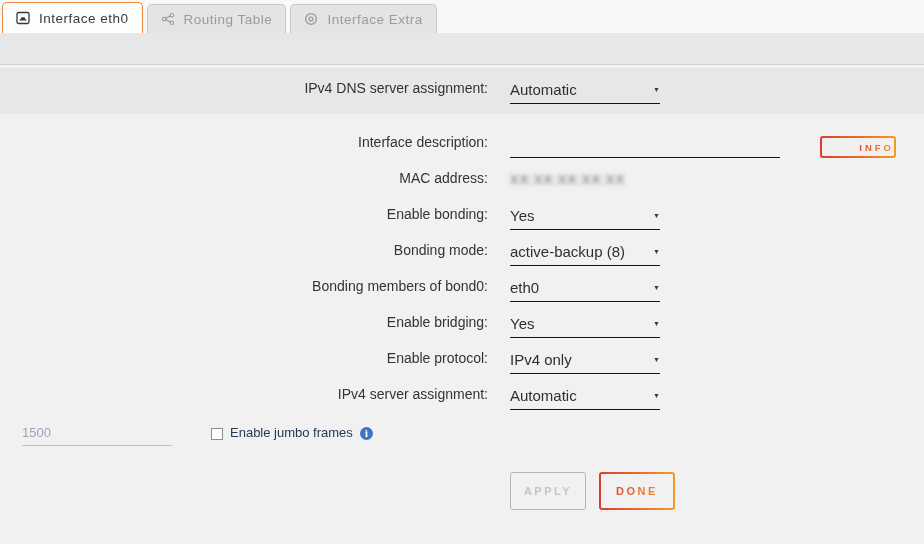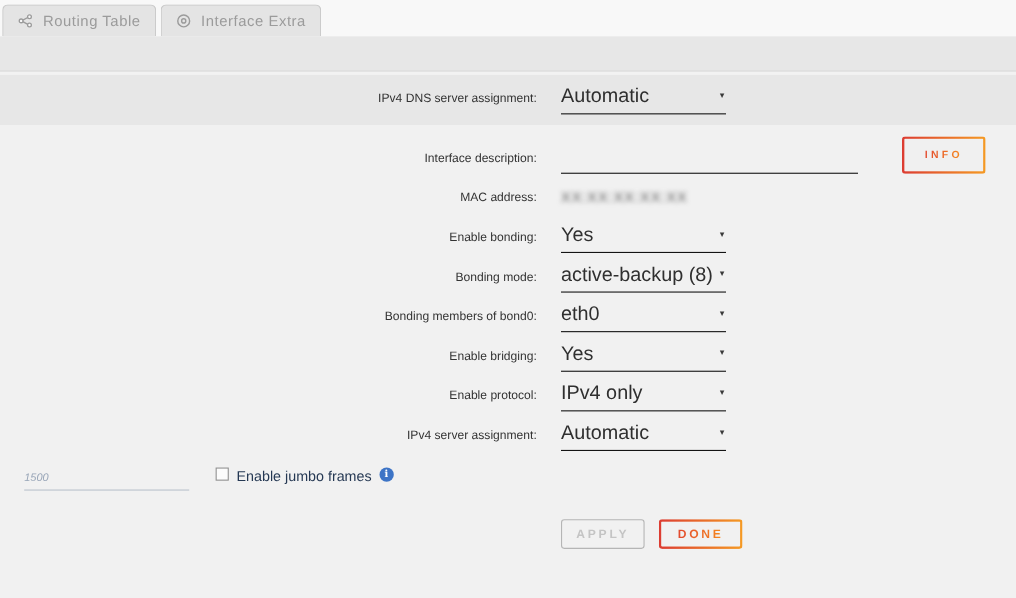--- a/index.html
+++ b/index.html
@@ -72,6 +72,15 @@
 <body>
 
 <div class="tabbar">
+  <div class="tab active">
+    <span class="ticon">
+      <svg width="14" height="14" viewBox="0 0 14 14" fill="none">
+        <rect x="1" y="1.5" width="12" height="11" rx="1.5" stroke="currentColor" stroke-width="1.3"></rect>
+        <path d="M3.8 9.6 V7.9 h1.3 V6.3 h3.8 v1.6 h1.3 v1.7 z" fill="currentColor"></path>
+      </svg>
+    </span>
+    <span>Interface eth0</span>
+  </div>
   <div class="tab">
     <span class="ticon">
       <svg width="14" height="14" viewBox="0 0 14 14" fill="none">

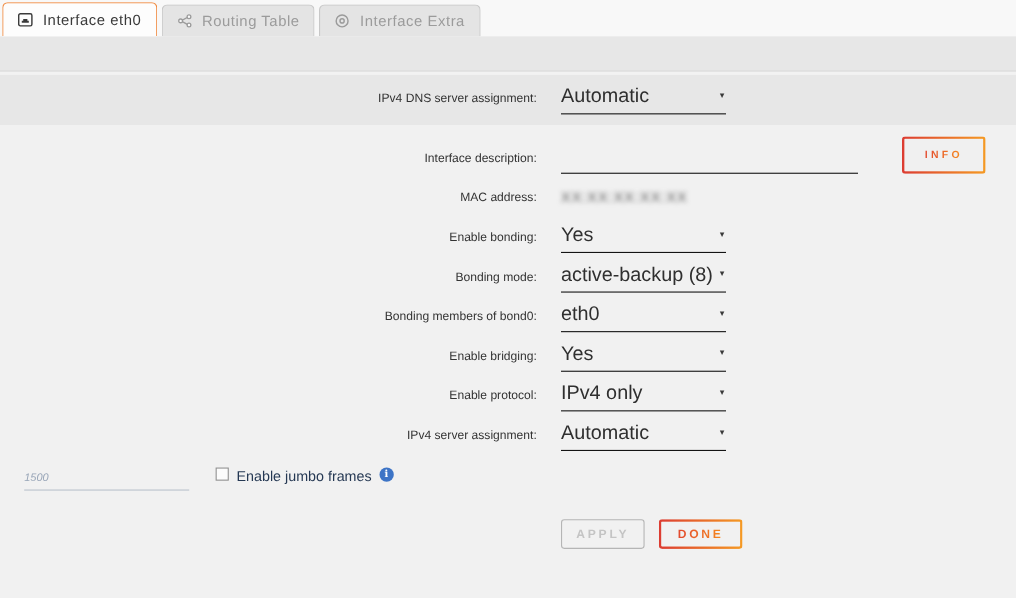--- a/index.html
+++ b/index.html
@@ -27,7 +27,7 @@
 
   
   .frow { display:flex; align-items:flex-end; height:36px; }
-  .flabel { width:488px; text-align:right; font-size:11px; color:#333;
+  .flabel { width:488px; text-align:right; font-size:14px; color:#333;
     padding-bottom:8px; }
   .ctrl { margin-left:22px; }
   .dropdown { width:150px; border-bottom:1px solid #141414; display:flex;

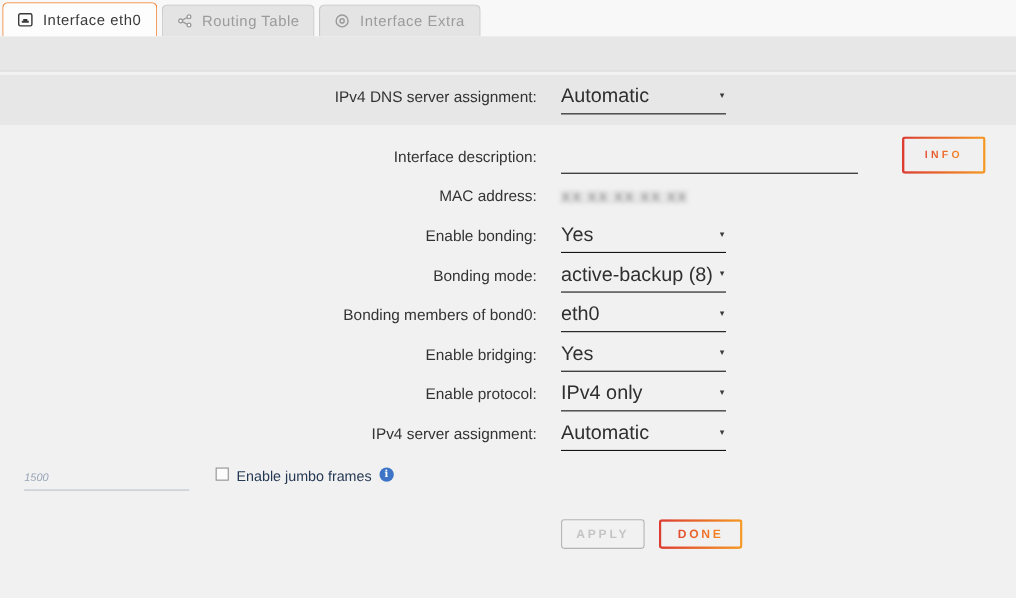--- a/index.html
+++ b/index.html
@@ -32,7 +32,7 @@
   .ctrl { margin-left:22px; }
   .dropdown { width:150px; border-bottom:1px solid #141414; display:flex;
     justify-content:space-between; align-items:center; padding-bottom:5px;
-    font-size:18px; color:#2f2f2f; cursor:pointer; }
+    font-size:15px; color:#2f2f2f; cursor:pointer; }
   .caret { color:#3a3a3a; }
   .caret::after { content:"▼"; font-size:7px; line-height:1; display:block; }
   .textinput { width:270px; border:none; border-bottom:1px solid #141414;

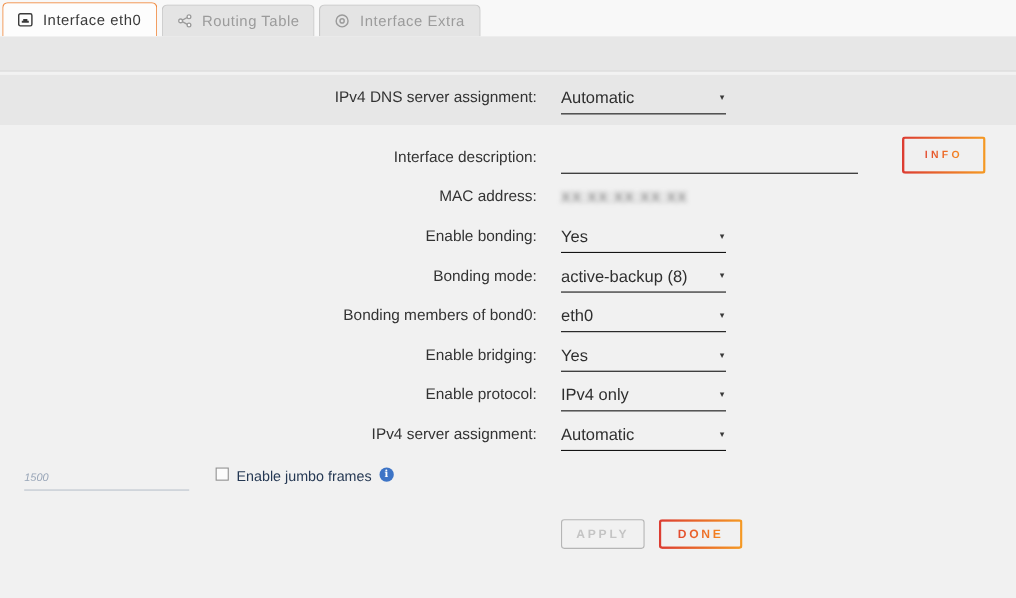--- a/index.html
+++ b/index.html
@@ -62,10 +62,10 @@
                linear-gradient(90deg,#dc3c32,#f59a23) border-box; }
   .grad-text { background:linear-gradient(90deg,#e2492f,#f68b1f);
     -webkit-background-clip:text; background-clip:text; color:transparent; }
-  .btn-info { width:76px; height:34px; font-size:9.5px; letter-spacing:3px;
+  .btn-info { width:76px; height:22px; font-size:9.5px; letter-spacing:3px;
     margin-left:40px; margin-bottom:0; align-self:flex-end;
     background:linear-gradient(#f0f0f0,#f0f0f0) padding-box,
-               linear-gradient(90deg,#dc3c32,#f59a23) border-box; }
+               linear-gradient(90deg,#dc3c32,#f59a23) border-box;justify-content:flex-end; }
   .btnrow { margin-top:26px; margin-left:510px; display:flex; gap:13px; }
 </style>
 </head>

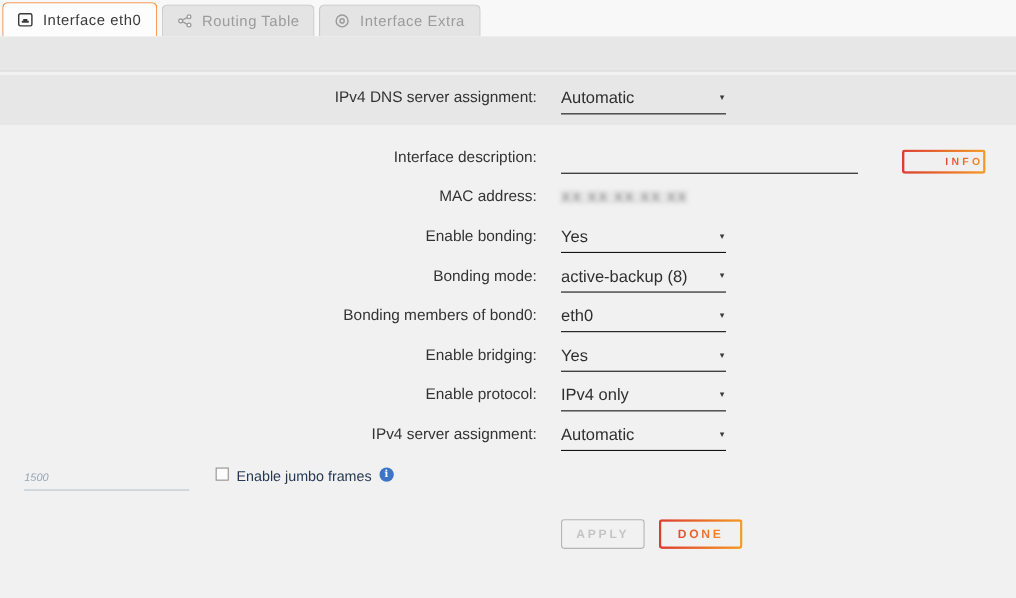--- a/index.html
+++ b/index.html
@@ -36,8 +36,8 @@
   .caret { color:#3a3a3a; }
   .caret::after { content:"▼"; font-size:7px; line-height:1; display:block; }
   .textinput { width:270px; border:none; border-bottom:1px solid #141414;
-    background:transparent; font-size:10px; color:#2f2f2f; padding:0 0 5px 0;
-    outline:none; border-radius:0;font-style:italic; }
+    background:transparent; font-size:13px; color:#2f2f2f; padding:0 0 5px 0;
+    outline:none; border-radius:0; }
   .textinput.dim { width:150px; color:#99a6b8; border-bottom-color:#b9c2cc; }
   .macval { font-size:13px; color:#5a5a5a; filter:blur(2.3px); padding-bottom:7px;
     letter-spacing:1px; }

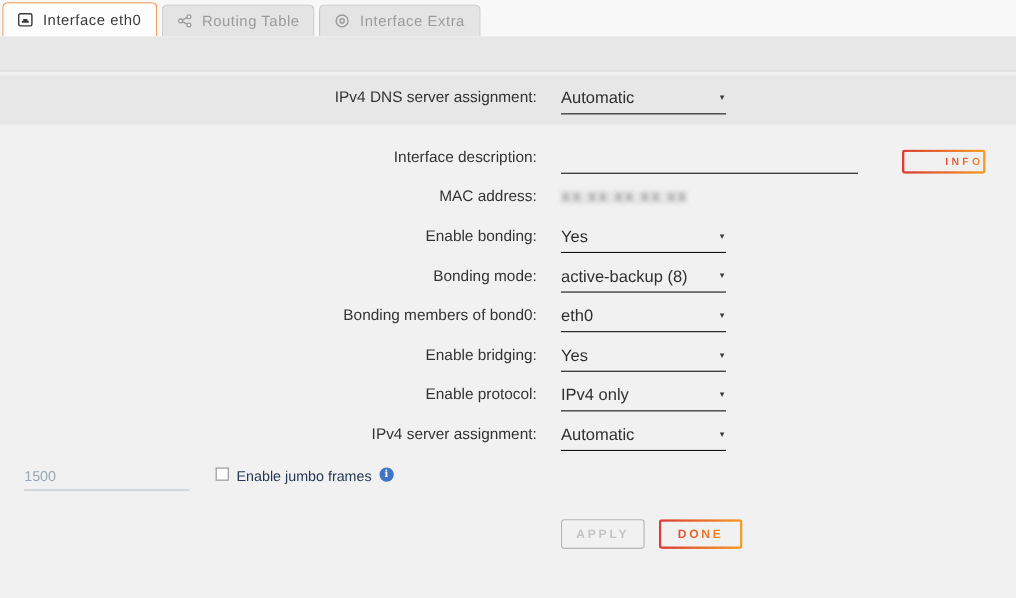--- a/index.html
+++ b/index.html
@@ -43,7 +43,7 @@
     letter-spacing:1px; }
 
   
-  .jumbo { display:flex; align-items:flex-start; gap:7px; margin-left:24px;
+  .jumbo { display:flex; align-items:flex-end; gap:7px; margin-left:39px;
     padding-bottom:6px; }
   .checkbox { width:12px; height:12px; border:1px solid #8f8f8f; background:#fcfcfc;
     cursor:pointer; }

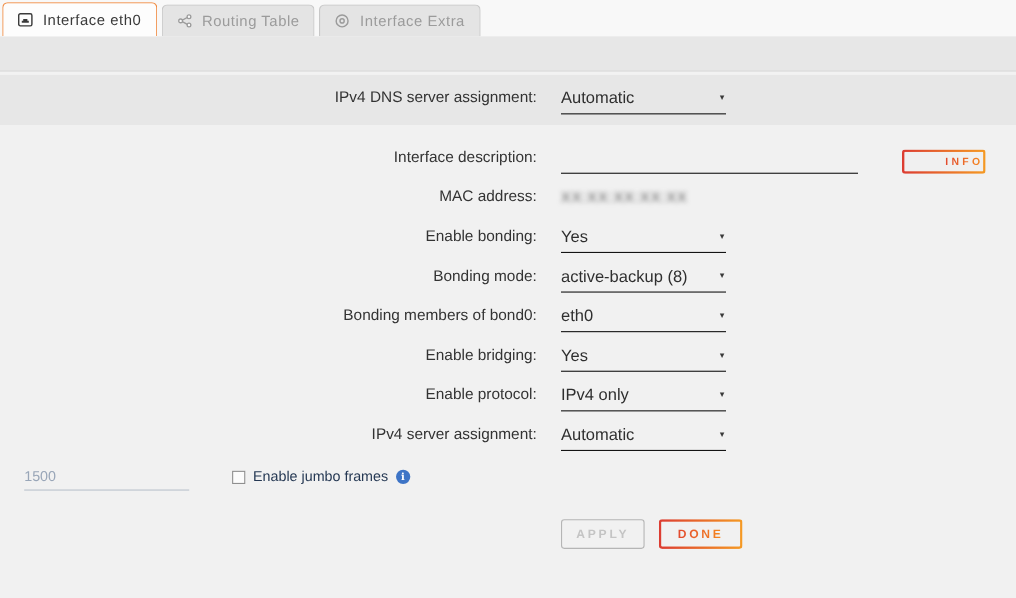--- a/index.html
+++ b/index.html
@@ -53,7 +53,7 @@
     justify-content:center; font-family:"DejaVu Serif", serif; }
 
   
-  .btn { width:76px; height:27px; display:flex; align-items:center;
+  .btn { width:76px; height:38px; display:flex; align-items:center;
     justify-content:center; font-size:11px; font-weight:bold; letter-spacing:2.5px;
     border-radius:3px; cursor:pointer; }
   .btn-apply { border:1px solid #b5b5b5; color:#c4c4c4; background:transparent; }

